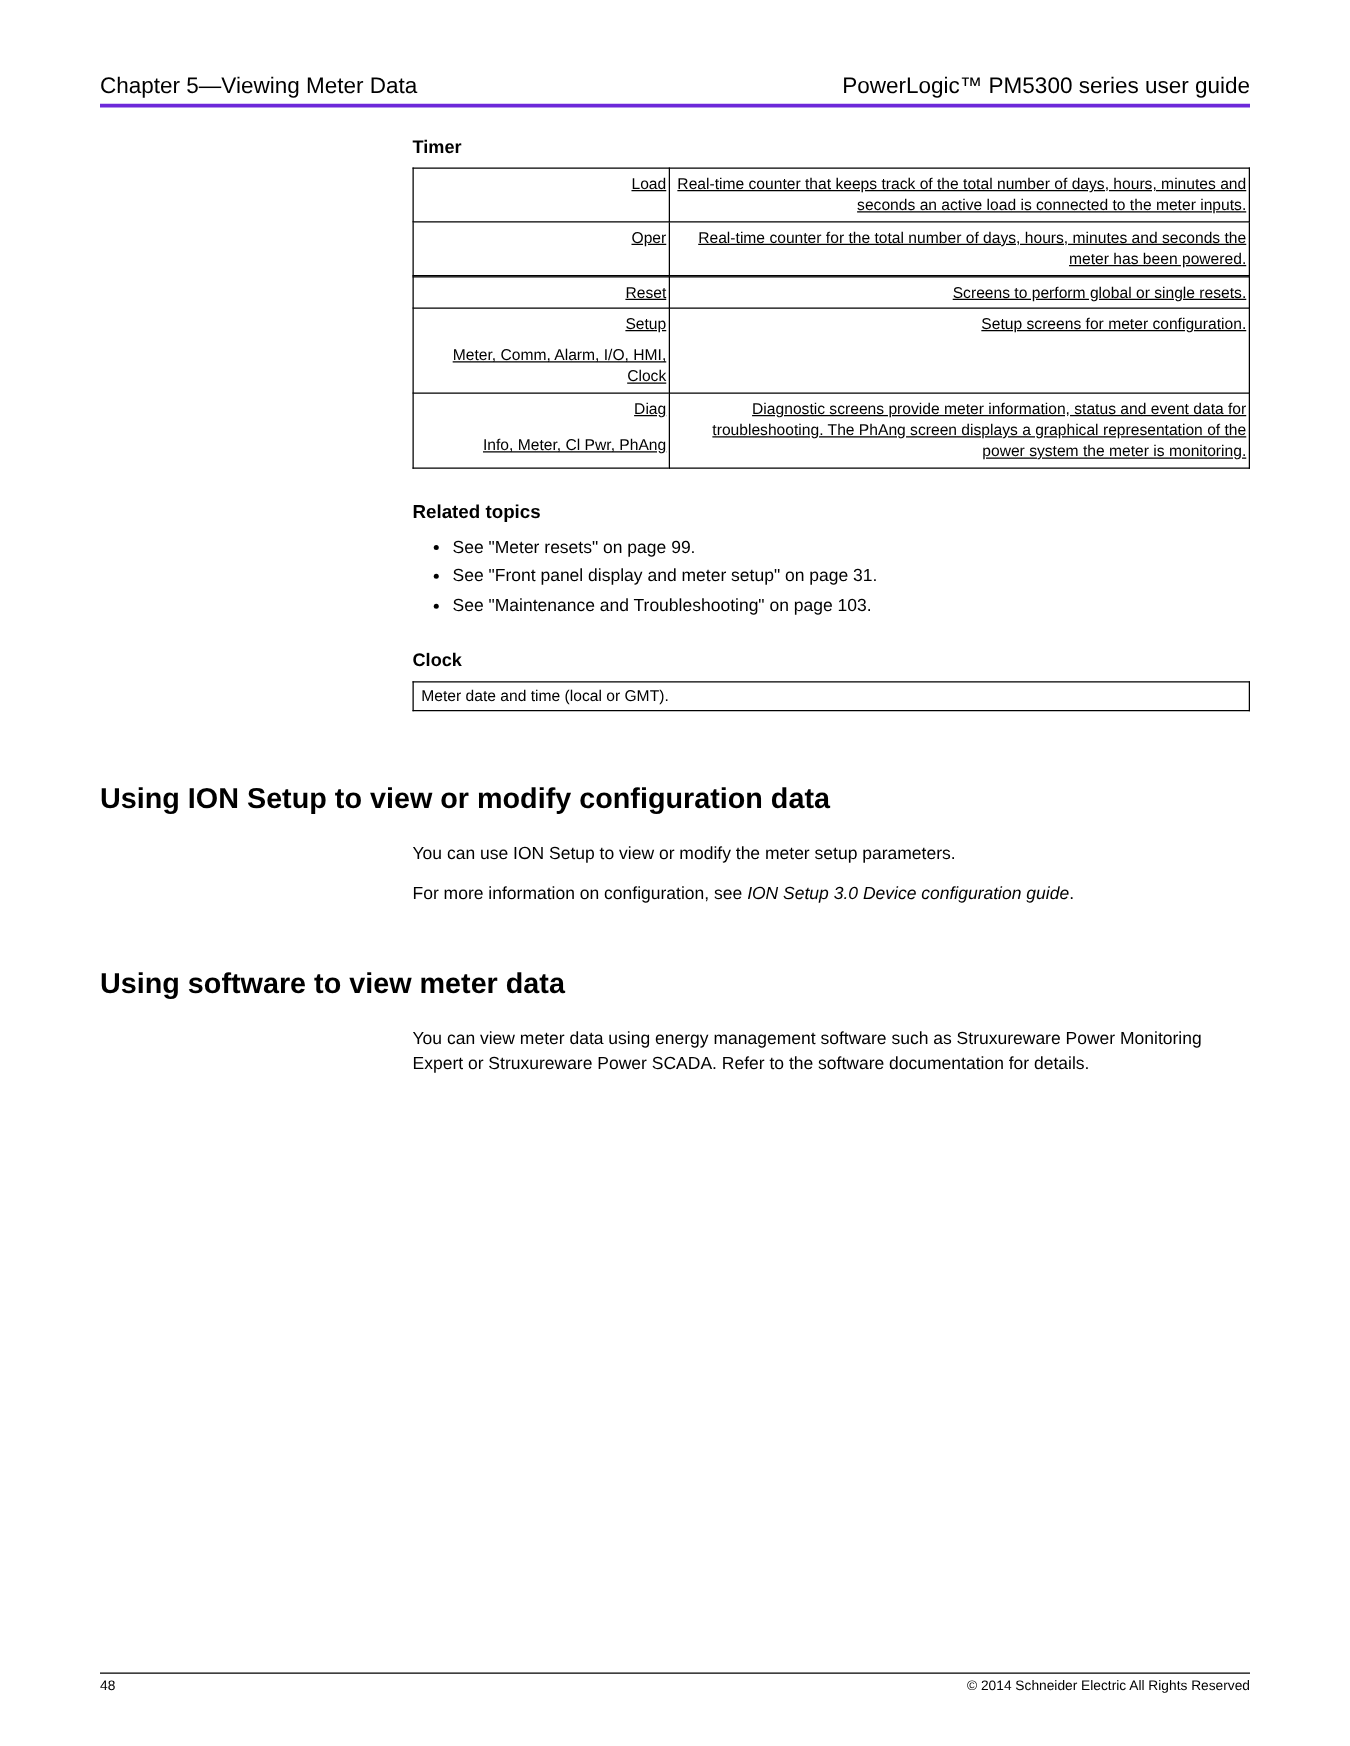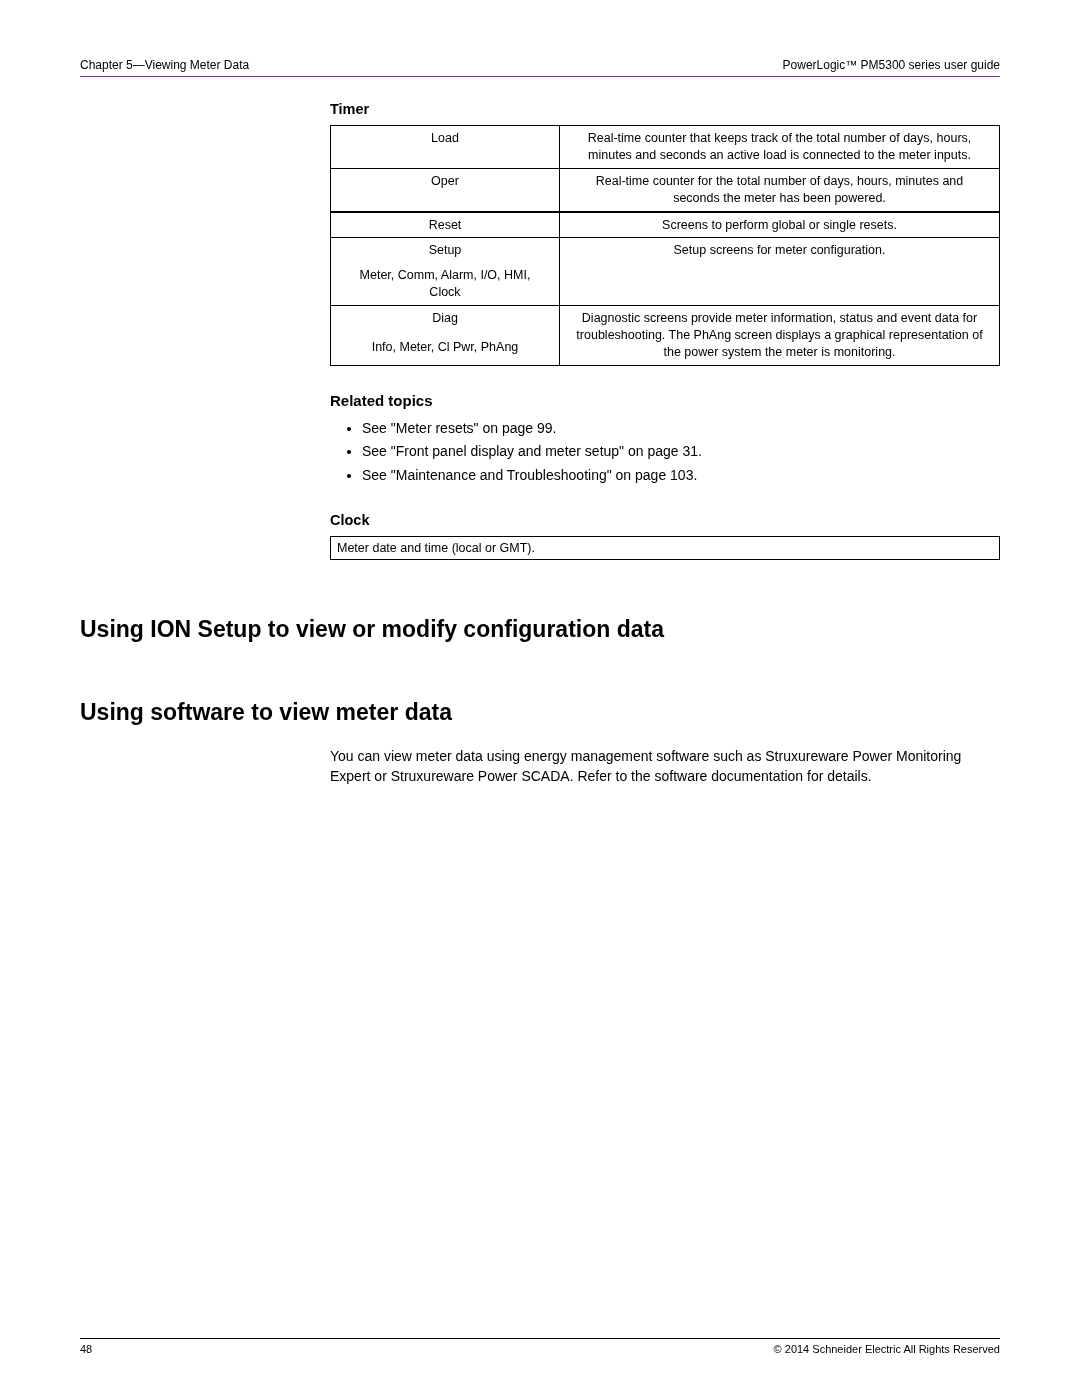--- a/index.html
+++ b/index.html
@@ -19,9 +19,9 @@
   .header-row {
     display: flex;
     justify-content: space-between;
-    font-size: 12px;
+    font-size: 18px;
     padding-bottom: 4px;
-    border-bottom: 1px solid #6d28d9;
+    border-bottom: 3px solid #6d28d9;
   }
   .content-indent {
     margin-left: 250px;

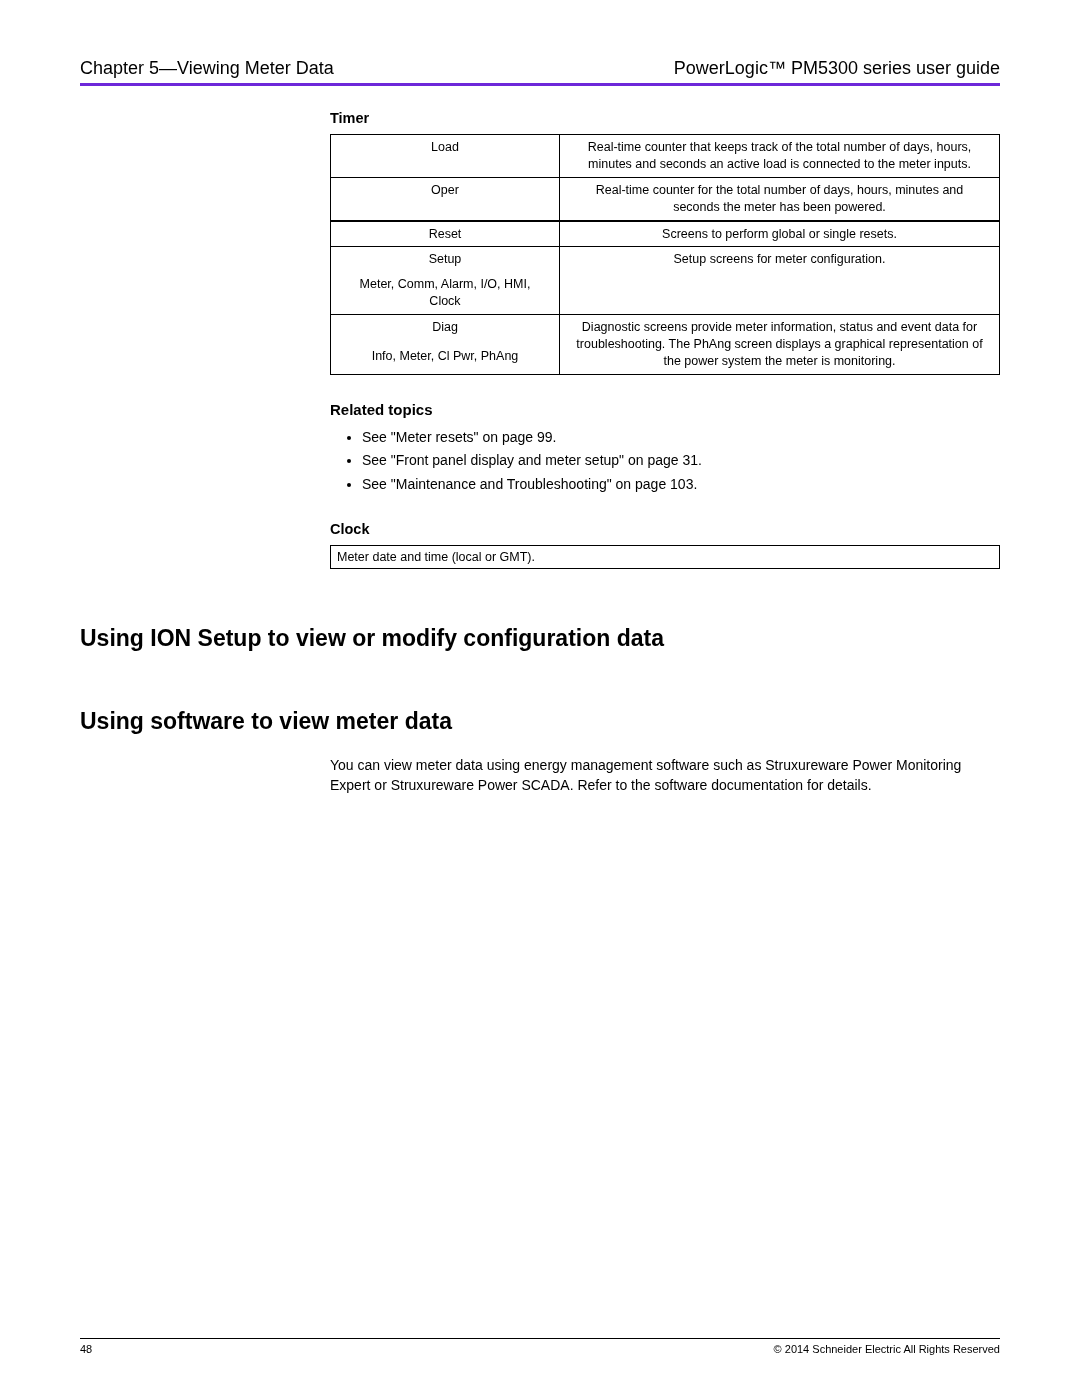--- a/index.html
+++ b/index.html
@@ -39,10 +39,11 @@
   }
   table.boxed td {
     border: 1px solid #000;
-    padding: 4px 14px;
+    padding: 4px 2px;
     vertical-align: top;
     line-height: 1.35;
-    text-align: center;
+    text-align: right;
+    text-decoration: underline;
   }
   td.label-col {
     width: 200px;

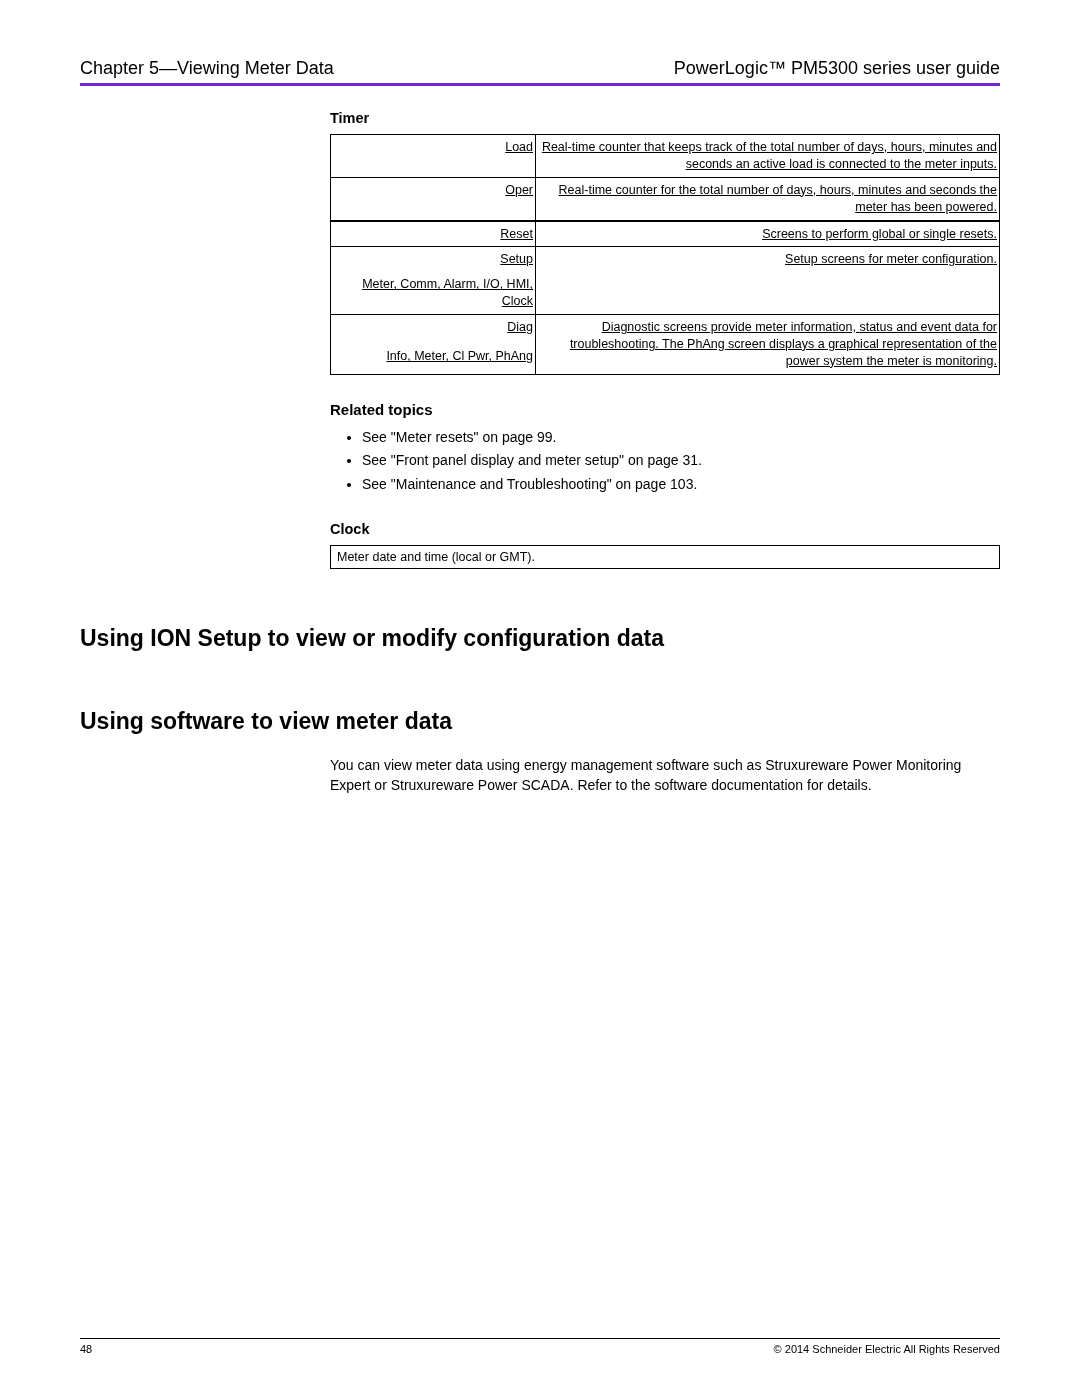--- a/index.html
+++ b/index.html
@@ -176,6 +176,12 @@
   <div style="height:56px;"></div>
 
   <h2 class="major">Using ION Setup to view or modify configuration data</h2>
+  <div class="content-indent">
+    <p class="body-para">You can use ION Setup to view or modify the meter setup parameters.</p>
+    <p class="body-para">
+      <span>For more information on configuration, see </span><em>ION Setup 3.0 Device configuration guide</em><span>.</span>
+    </p>
+  </div>
 
   <div style="height:36px;"></div>
 

